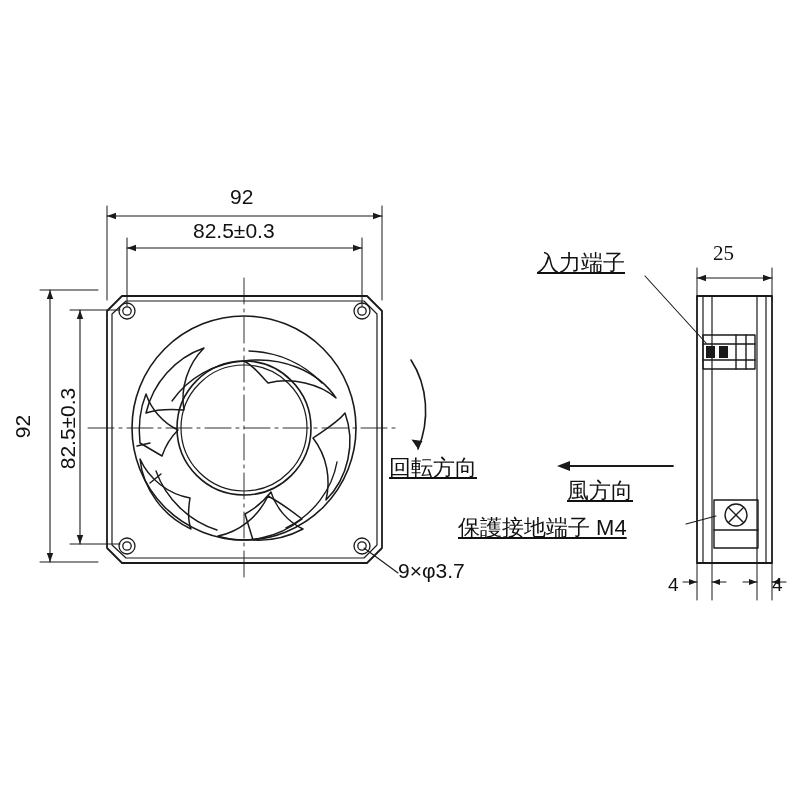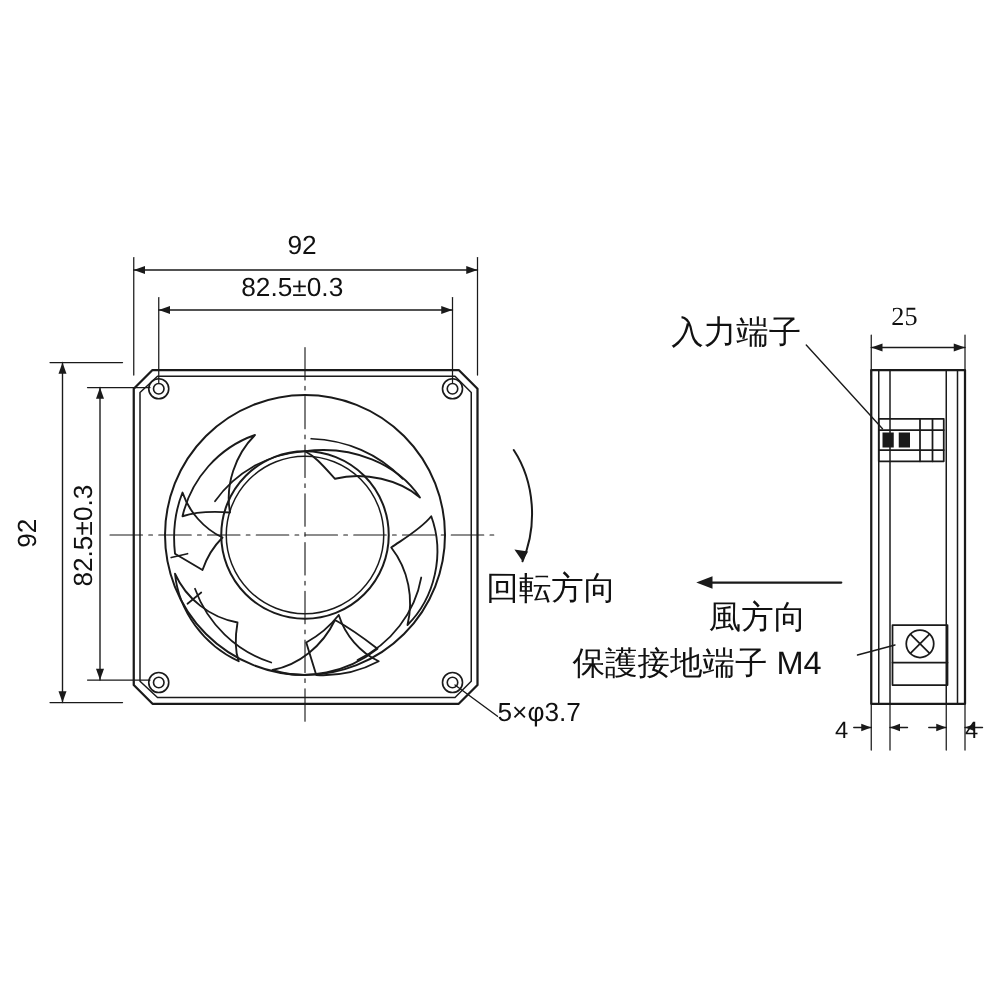--- a/index.html
+++ b/index.html
@@ -42,7 +42,8 @@
     font-size: 19px;
   }
   .lbl-jp {
-    font-size: 26px;
+    font-size: 22px;
+    text-decoration: underline;
   }
   .rot90 {
     transform: rotate(-90deg);

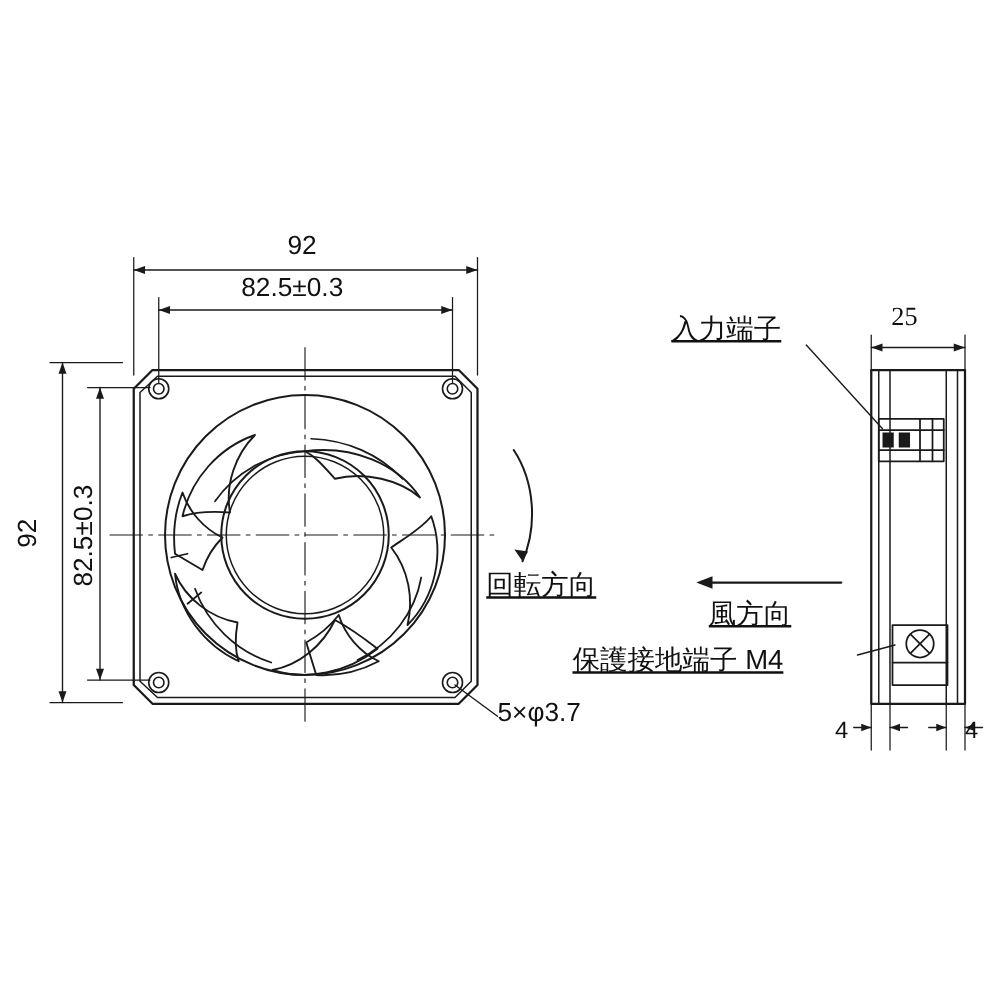--- a/index.html
+++ b/index.html
@@ -241,7 +241,7 @@
 
   <div class="lbl lbl-jp" style="left:389px; top:457px;">回転方向</div>
 
-  <div class="lbl lbl-dim" style="left:398px; top:560px;">5×φ3.7</div>
+  <div class="lbl lbl-dim" style="left:398px; top:560px;">9×φ3.7</div>
 
   <div class="lbl lbl-dim" style="left:713px; top:243px;font-family:Liberation Serif, serif;">25</div>
 

